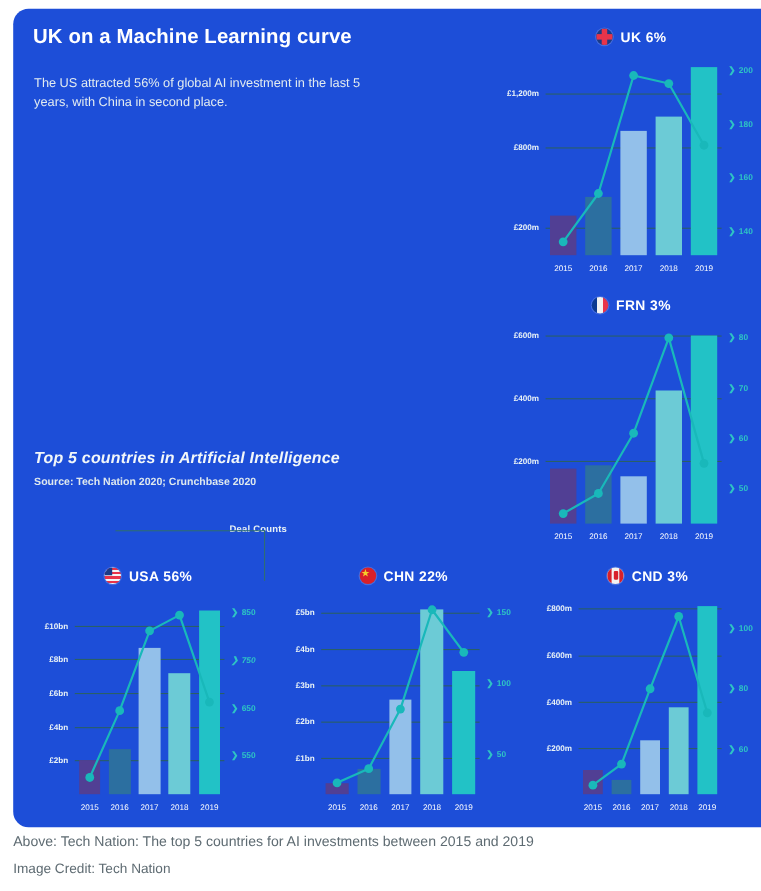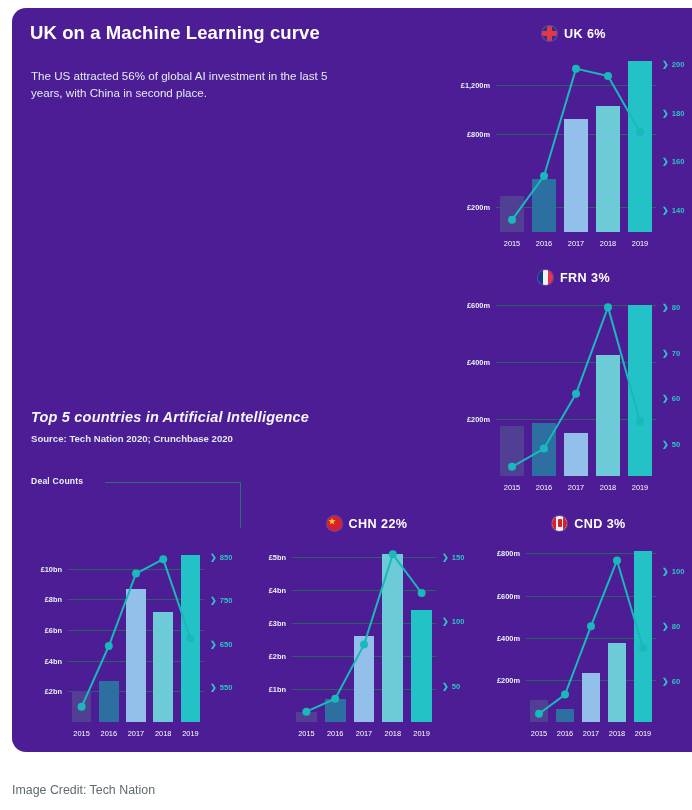--- a/index.html
+++ b/index.html
@@ -21,7 +21,7 @@
     position: absolute;
     left: 12px; top: 8px;
     width: 680px; height: 744px;
-    background: #4c1d95;
+    background: #1d4ed8;
     border-radius: 14px 0 0 14px;
     overflow: hidden;
   }

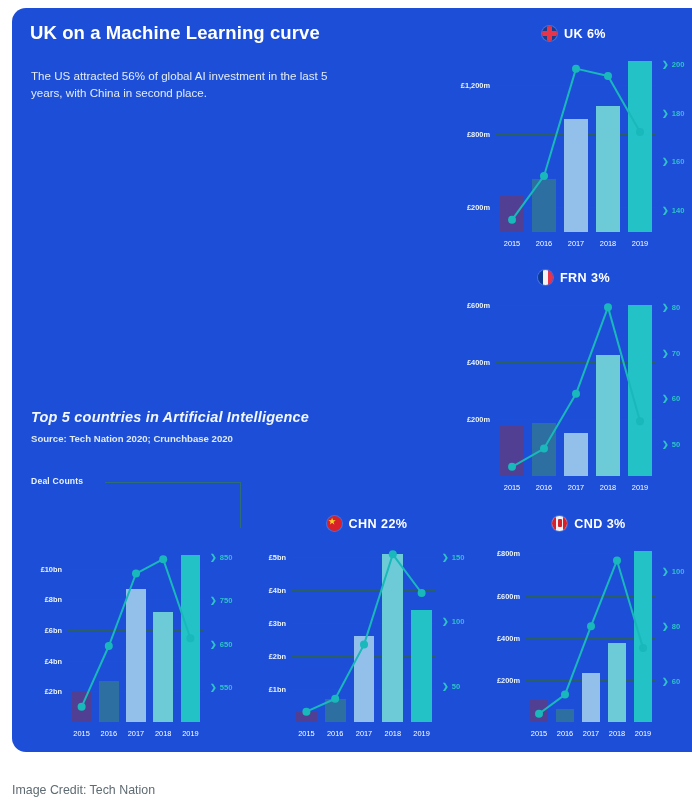--- a/index.html
+++ b/index.html
@@ -76,6 +76,7 @@
     color: #e9f2f5;
     letter-spacing: .2px;
     height: 19px;
+    text-align: right;
   }
   .legend-line {
     position: absolute;

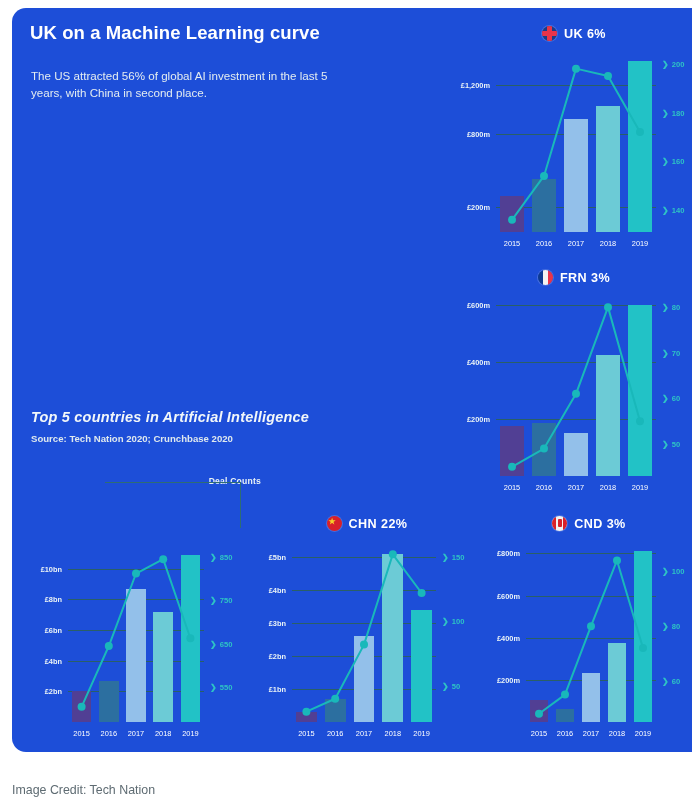--- a/index.html
+++ b/index.html
@@ -294,6 +294,7 @@
           </div>
         </div>
         <div class="chart" style="left: 14px; top: 508px; width: 218px; height: 228px;">
+          <div class="chart-title"><span class="flag flag-us"></span><span>USA 56%</span></div>
           <div class="plot" style="left: 42px; top: 28px; width: 136px; height: 178px;">
             <div class="gridline" style="left: 0px; top: 147.31px; width: 136px;"></div>
             <div class="ylabel" style="left: -40px; top: 147.31px; width: 34px;">£2bn</div>

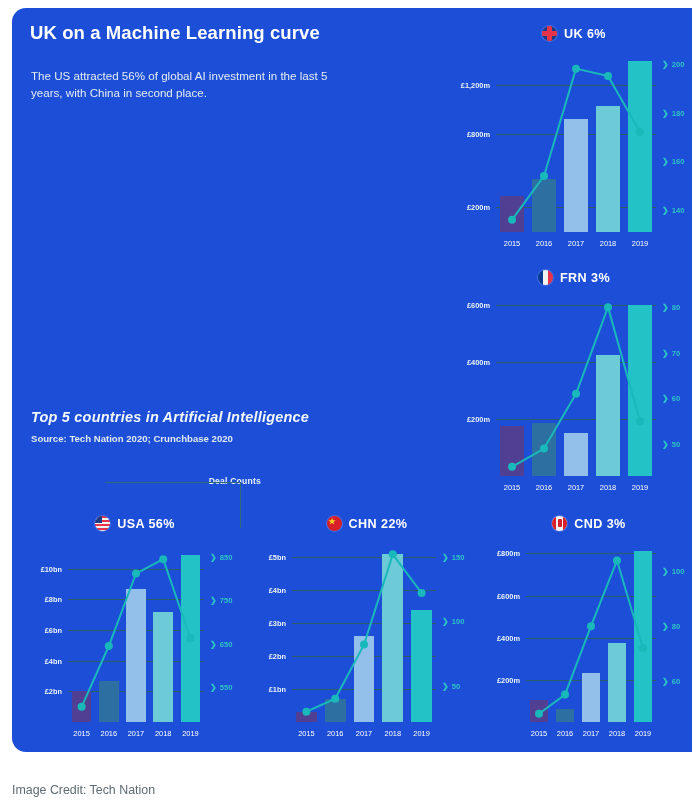--- a/index.html
+++ b/index.html
@@ -308,7 +308,7 @@
             <div class="ylabel" style="left: -40px; top: 24.5517px; width: 34px;">£10bn</div>
             <div class="rlabel" style="left: 142px; top: 143.268px;"><span class="chev">❯</span>550</div>
             <div class="rlabel" style="left: 142px; top: 99.8537px;"><span class="chev">❯</span>650</div>
-            <div class="rlabel" style="left: 142px; top: 56.439px;"><span class="chev">❯</span>750</div>
+            <div class="rlabel" style="left: 142px; top: 56.439px; font-style: italic;"><span class="chev">❯</span>750</div>
             <div class="rlabel" style="left: 142px; top: 13.0244px; text-align: center;"><span class="chev">❯</span>850</div>
             <div class="bar" style="left: 3.808px; width: 19.584px; height: 30.6897px; background: rgb(81, 63, 148);"></div>
             <div class="xlabel" style="left: 0px; top: 185px; width: 27.2px;">2015</div>

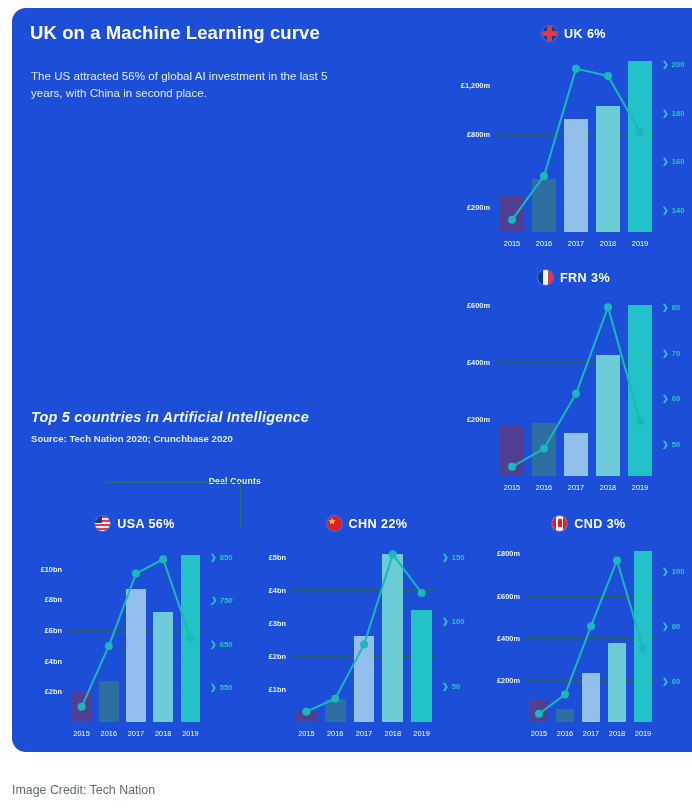--- a/index.html
+++ b/index.html
@@ -404,6 +404,7 @@
 
   </div>
 
+  <div class="cap cap1">Above: Tech Nation: The top 5 countries for AI investments between 2015 and 2019</div>
   <div class="cap cap2">Image Credit: Tech Nation</div>
 
 </div>

